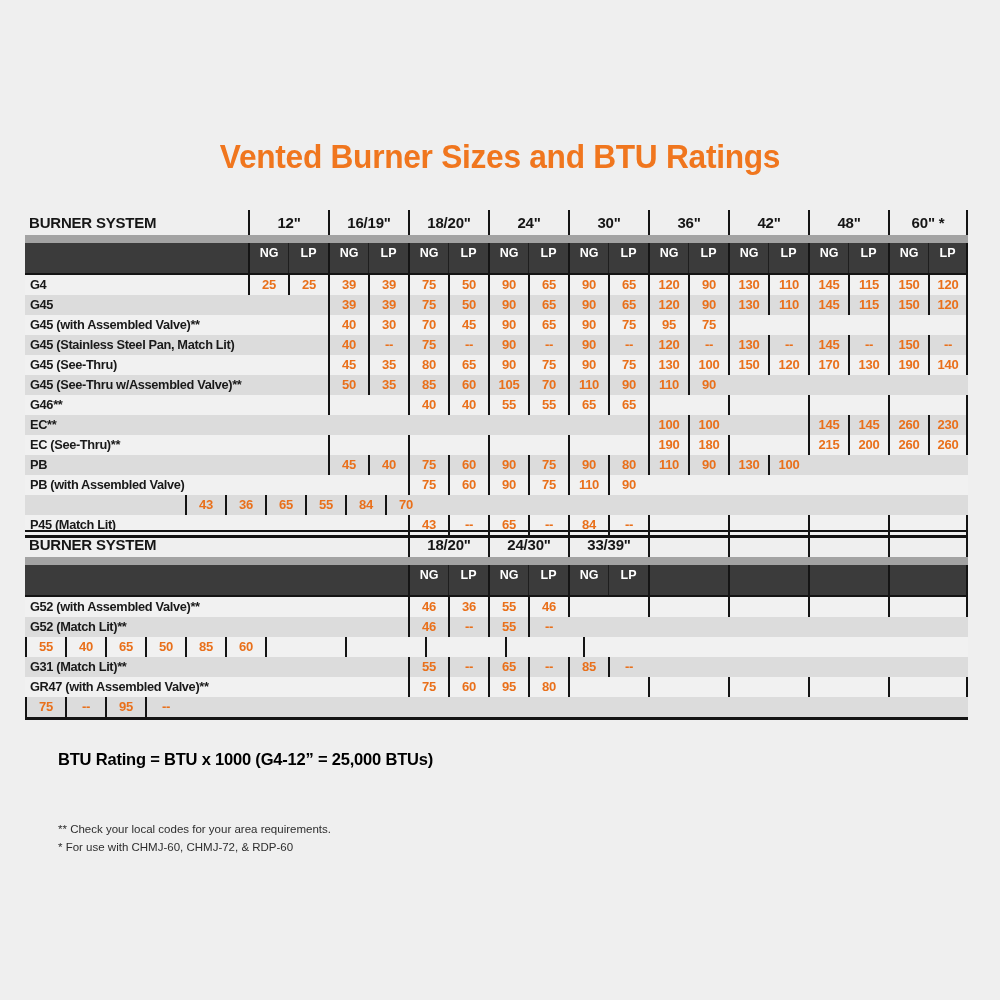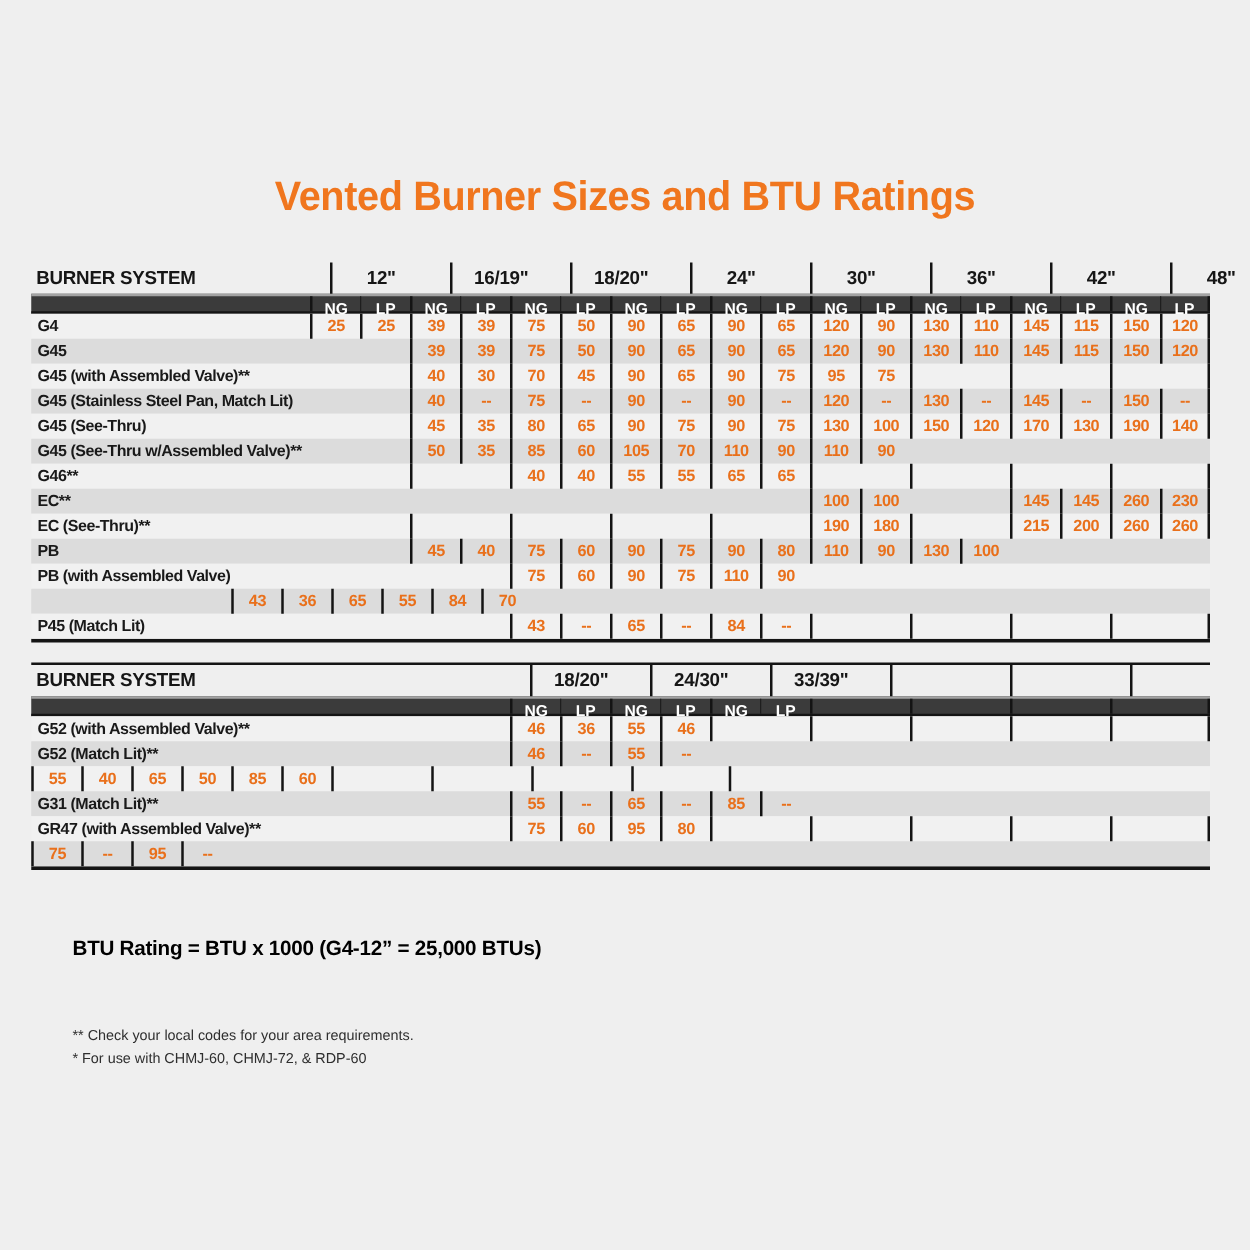--- a/index.html
+++ b/index.html
@@ -13,7 +13,7 @@
   #t2{top:530px;border-top:2px solid #141414;}
   .row{display:flex;box-sizing:border-box;}
   .row > div{box-sizing:border-box;flex:none;}
-  .hrow{height:25px;gap:16px;}
+  .hrow{height:25px;}
   .hlabel{font-size:15px;font-weight:bold;color:#161616;line-height:25px;
           padding-left:4px;letter-spacing:-0.2px;white-space:nowrap;}
   #t1 .hlabel,#t1 .bandlabel,#t1 .rlabel{width:223px;}

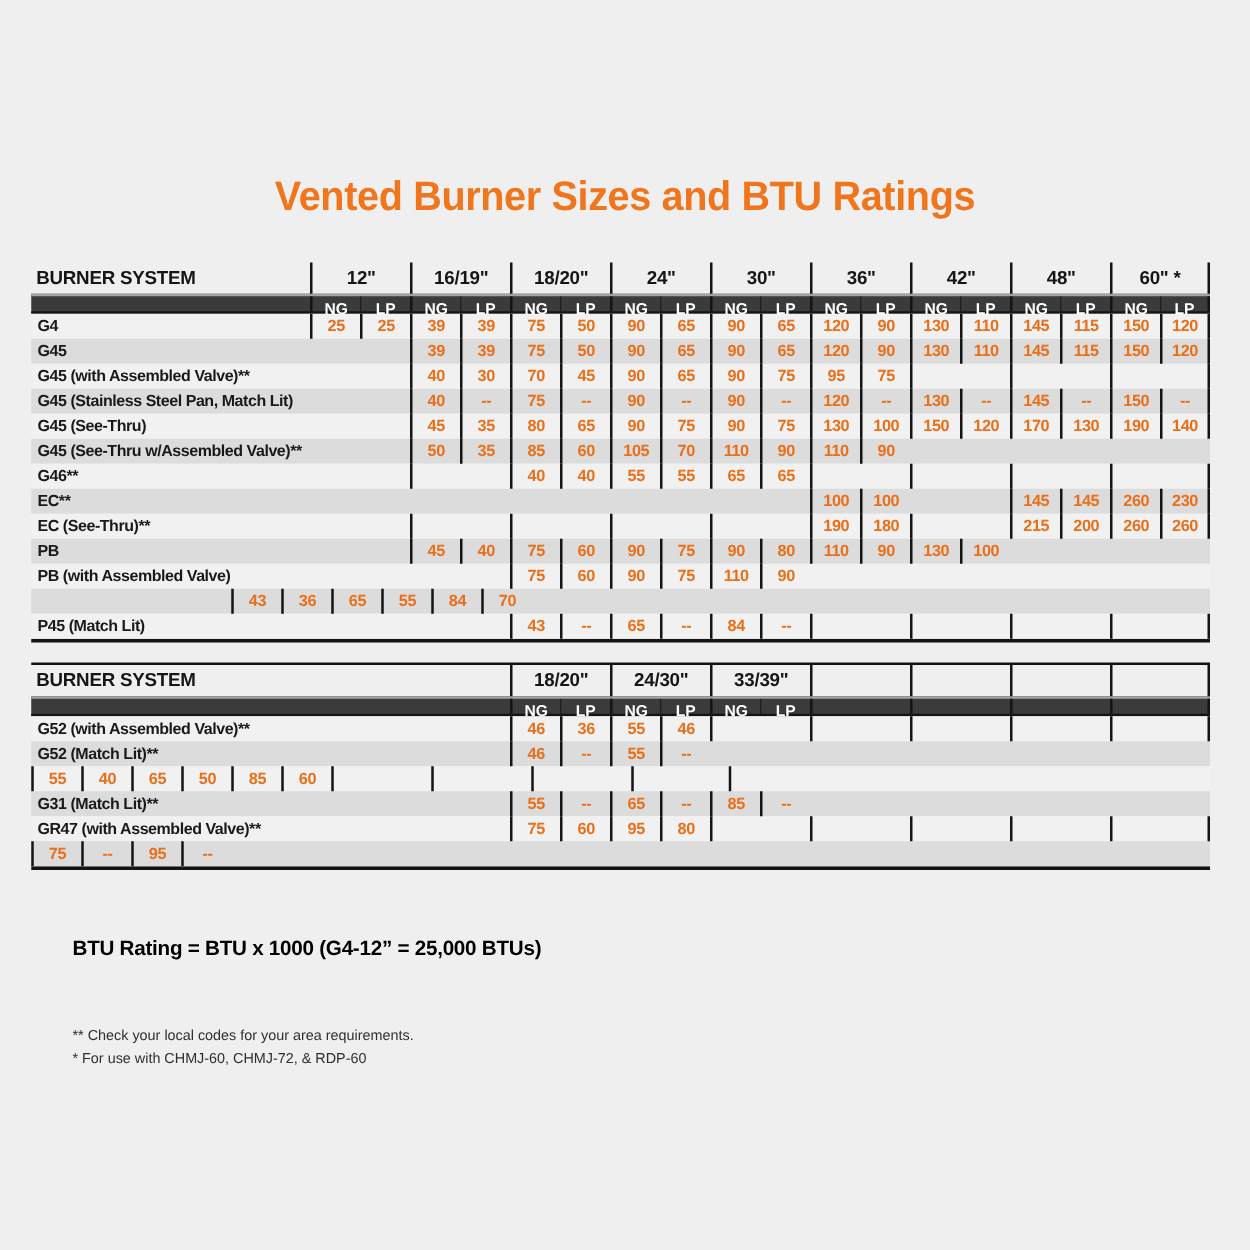--- a/index.html
+++ b/index.html
@@ -22,7 +22,7 @@
          color:#161616;line-height:25px;letter-spacing:-0.2px;}
   .gb{border-left:2px solid #141414;}
   .re{border-right:2px solid #141414;}
-  .brow{height:16px;background:#3B3B3B;border-top:2px solid #a3a3a3;
+  .brow{height:40px;background:#3B3B3B;border-top:8px solid #a3a3a3;
         border-bottom:2px solid #141414;}
   .bandcell{width:40px;color:#FFFFFF;font-size:12.5px;font-weight:bold;
             text-align:center;line-height:20px;}

